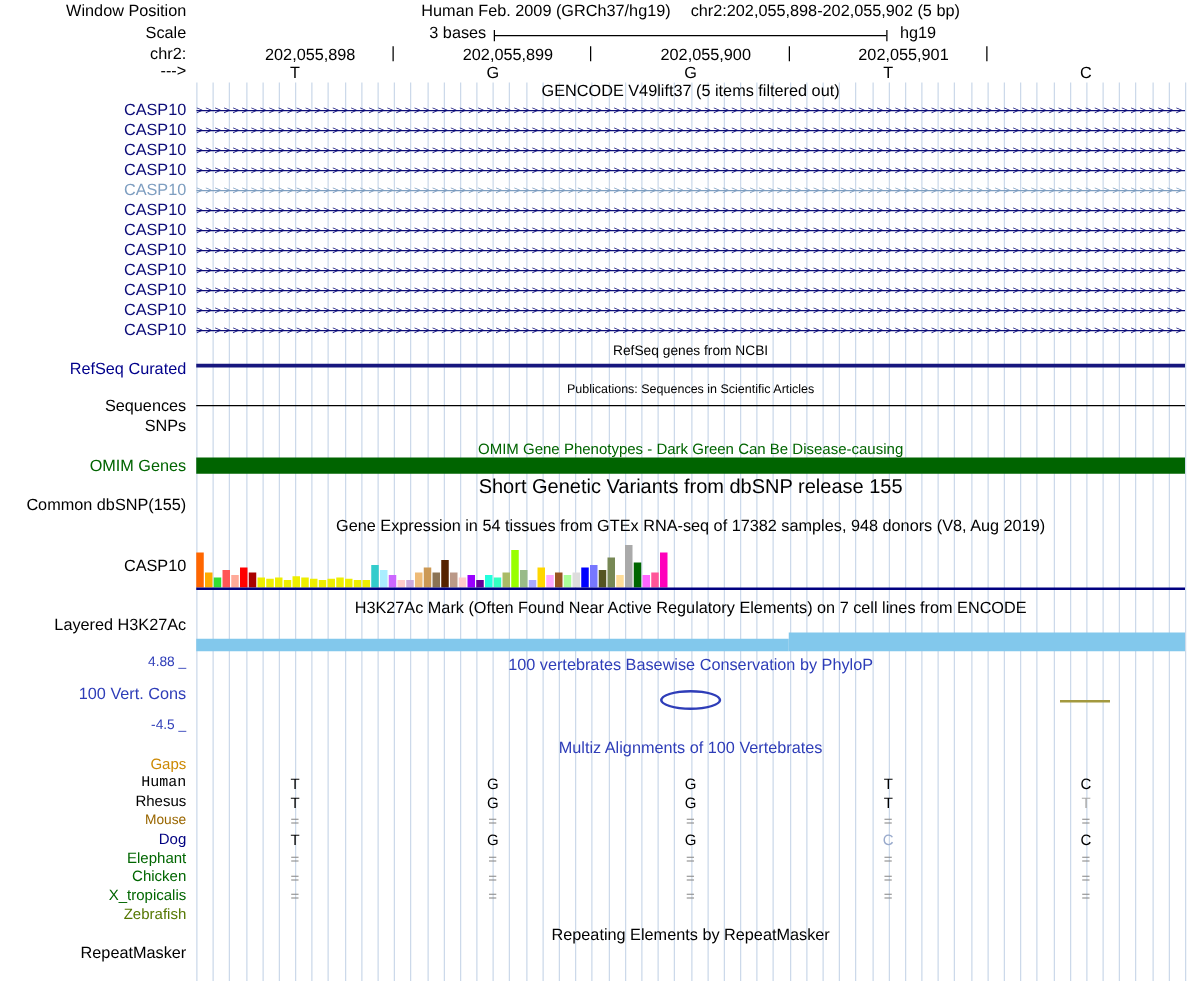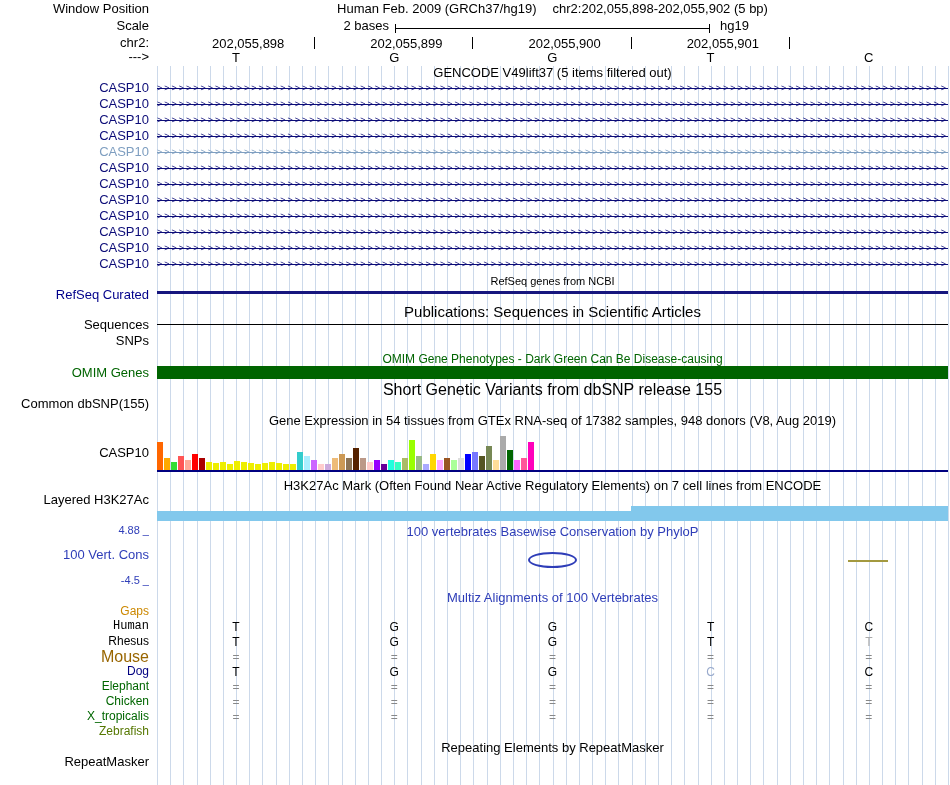--- a/index.html
+++ b/index.html
@@ -140,7 +140,7 @@
     <span>Human Feb. 2009 (GRCh37/hg19)</span><span class="gap"></span><span>chr2:202,055,898-202,055,902 (5 bp)</span>
   </div>
 
-  <div class="rlabel" style="top:19px;left:132px;width:100px;text-align:right">2 bases</div>
+  <div class="rlabel" style="top:19px;left:132px;width:100px;text-align:right">3 bases</div>
   <div id="scalebar"></div>
   <div class="rlabel" style="top:19px;left:563px">hg19</div>
 

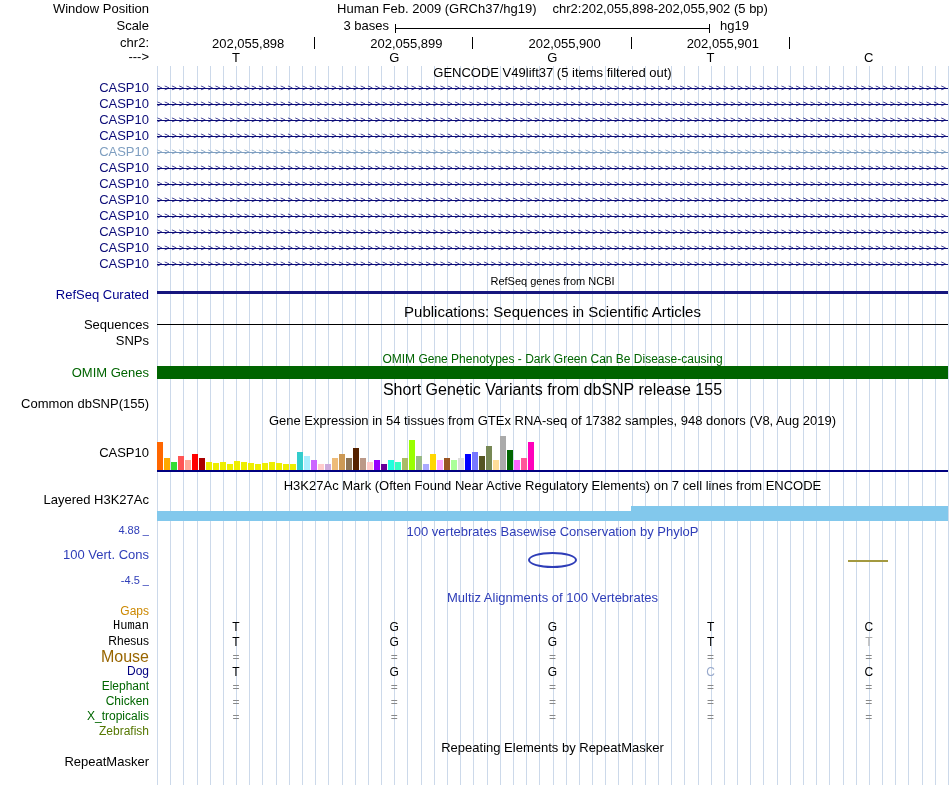--- a/index.html
+++ b/index.html
@@ -149,7 +149,7 @@
   <div class="ctitle" style="top:274px;font-size:11px">RefSeq genes from NCBI</div>
   <div class="bar" style="top:291px;left:0;width:791px;height:3px;background:#16167e"></div>
 
-  <div class="ctitle" style="top:305px;font-size:15px">Publications: Sequences in Scientific Articles</div>
+  <div class="ctitle" style="top:305px;font-size:10px">Publications: Sequences in Scientific Articles</div>
   <div class="bar" style="top:324px;left:0;width:791px;height:1px;background:#000000"></div>
 
   <div class="ctitle" style="top:352px;color:#006400;font-size:12px">OMIM Gene Phenotypes - Dark Green Can Be Disease-causing</div>

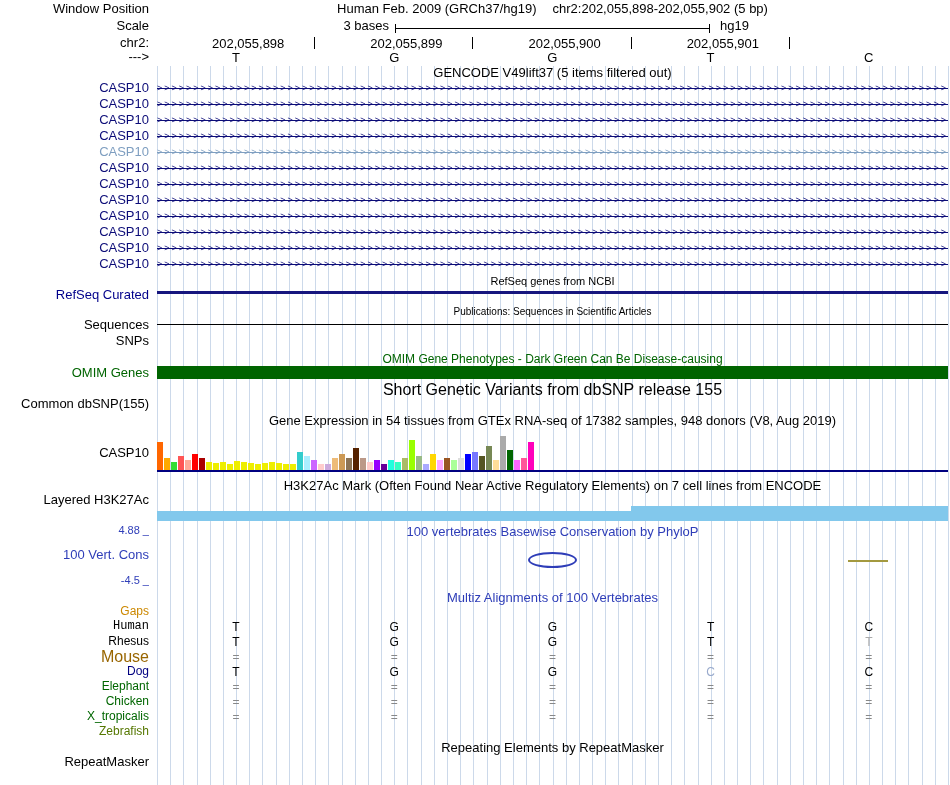--- a/index.html
+++ b/index.html
@@ -63,7 +63,7 @@
     <div class="llabel" style="top: 257px; color: rgb(12, 12, 120);">CASP10</div>
     <div class="llabel" style="top: 620px; color: rgb(0, 0, 0); font-size: 12px; font-family: Liberation Mono, monospace;">Human</div>
     <div class="llabel" style="top: 635px; color: rgb(0, 0, 0); font-size: 12px;">Rhesus</div>
-    <div class="llabel" style="top: 650px; color: rgb(153, 102, 0); font-size: 16px;">Mouse</div>
+    <div class="llabel" style="top: 650px; color: rgb(153, 102, 0); font-size: 11px;">Mouse</div>
     <div class="llabel" style="top: 665px; color: rgb(0, 0, 128); font-size: 12px;">Dog</div>
     <div class="llabel" style="top: 680px; color: rgb(0, 102, 0); font-size: 12px;">Elephant</div>
     <div class="llabel" style="top: 695px; color: rgb(0, 102, 0); font-size: 12px;">Chicken</div>

